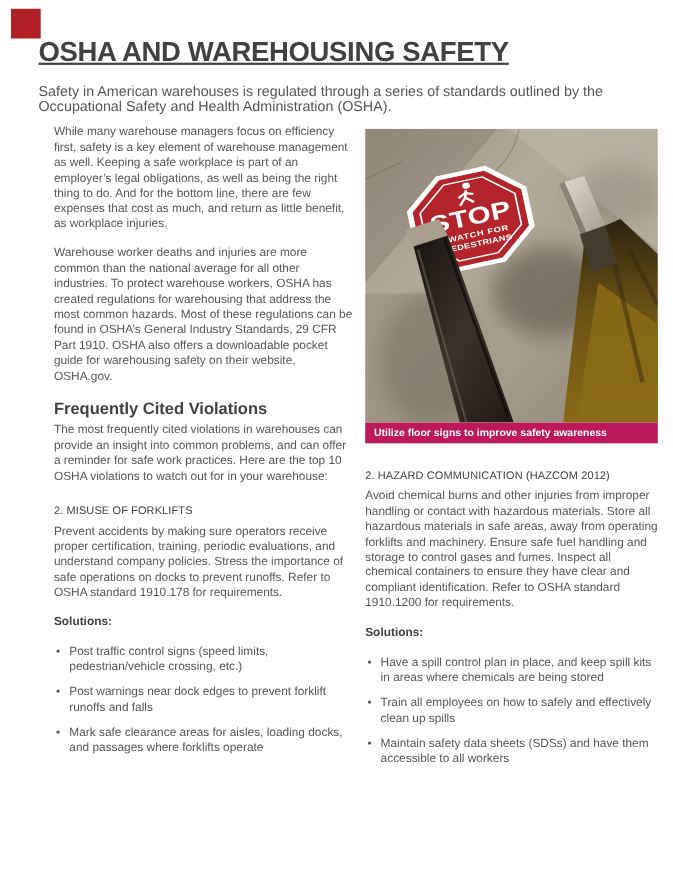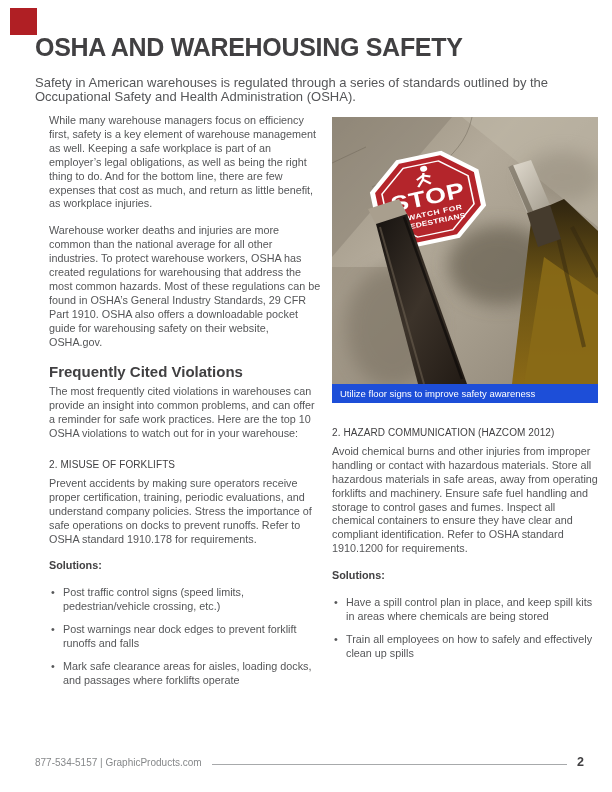--- a/index.html
+++ b/index.html
@@ -27,6 +27,7 @@
     color: #414042;
     letter-spacing: -0.3px;
     white-space: nowrap;
+    text-decoration: underline;
   }
   .intro {
     position: absolute;

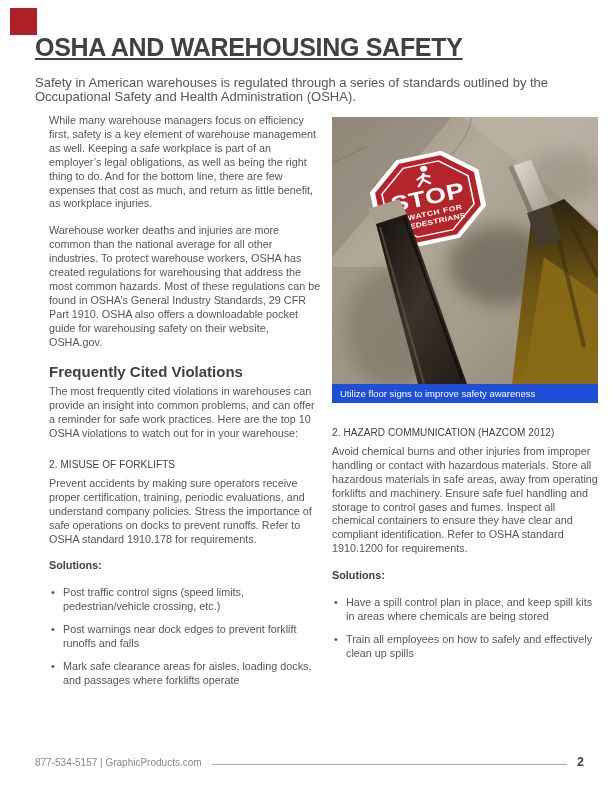--- a/index.html
+++ b/index.html
@@ -78,10 +78,10 @@
   .photo-caption {
     width: 266px;
     height: 19px;
-    background: #1d4ed8;
+    background: #be185d;
     color: #ffffff;
     font-size: 9.5px;
-    font-weight: normal;
+    font-weight: bold;
     line-height: 19px;
     padding-left: 8px;
   }

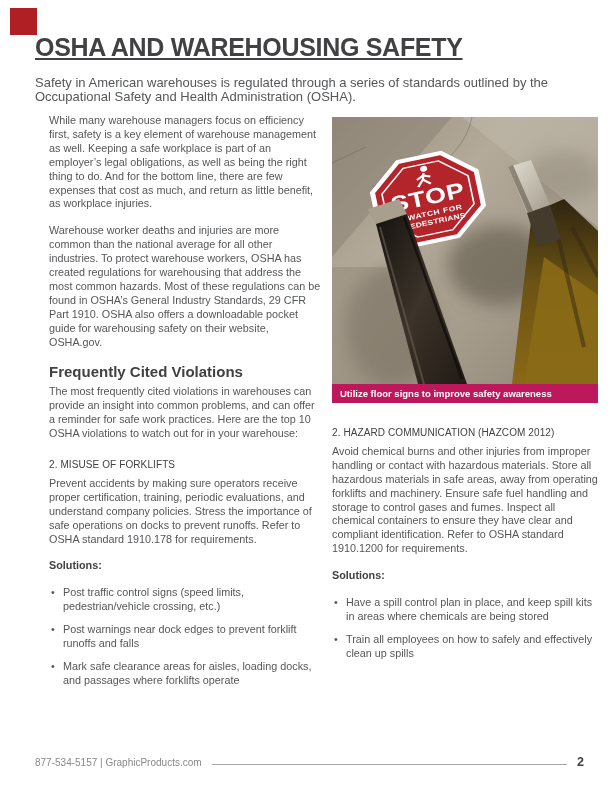--- a/index.html
+++ b/index.html
@@ -220,6 +220,7 @@
       <ul class="solutions">
         <li>Have a spill control plan in place, and keep spill kits in areas where chemicals are being stored</li>
         <li>Train all employees on how to safely and effectively clean up spills</li>
+        <li>Maintain safety data sheets (SDSs) and have them accessible to all workers</li>
       </ul>
     </div>
   </div>

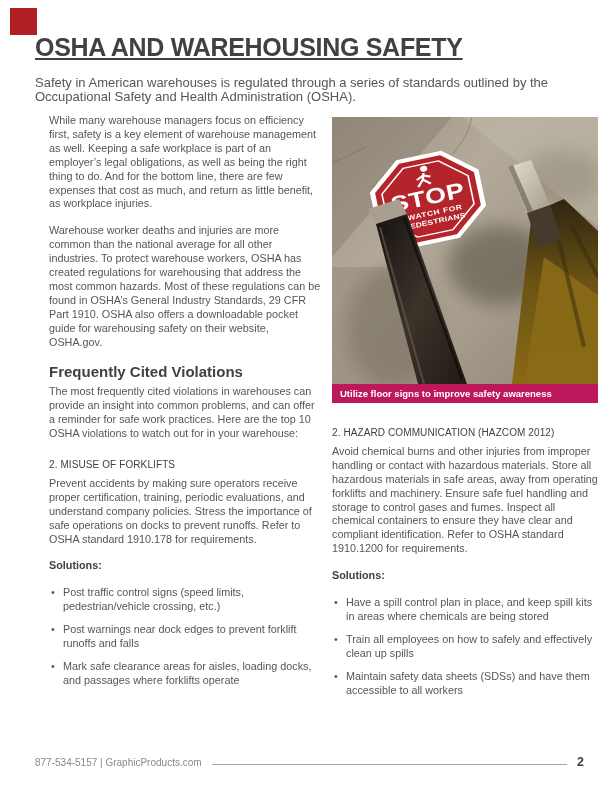--- a/index.html
+++ b/index.html
@@ -225,11 +225,6 @@
     </div>
   </div>
 
-  <div class="footer">
-    <span class="footer-contact">877-534-5157  |  GraphicProducts.com</span>
-    <div class="footer-rule"></div>
-    <span class="footer-page">2</span>
-  </div>
 
 </div>
 

